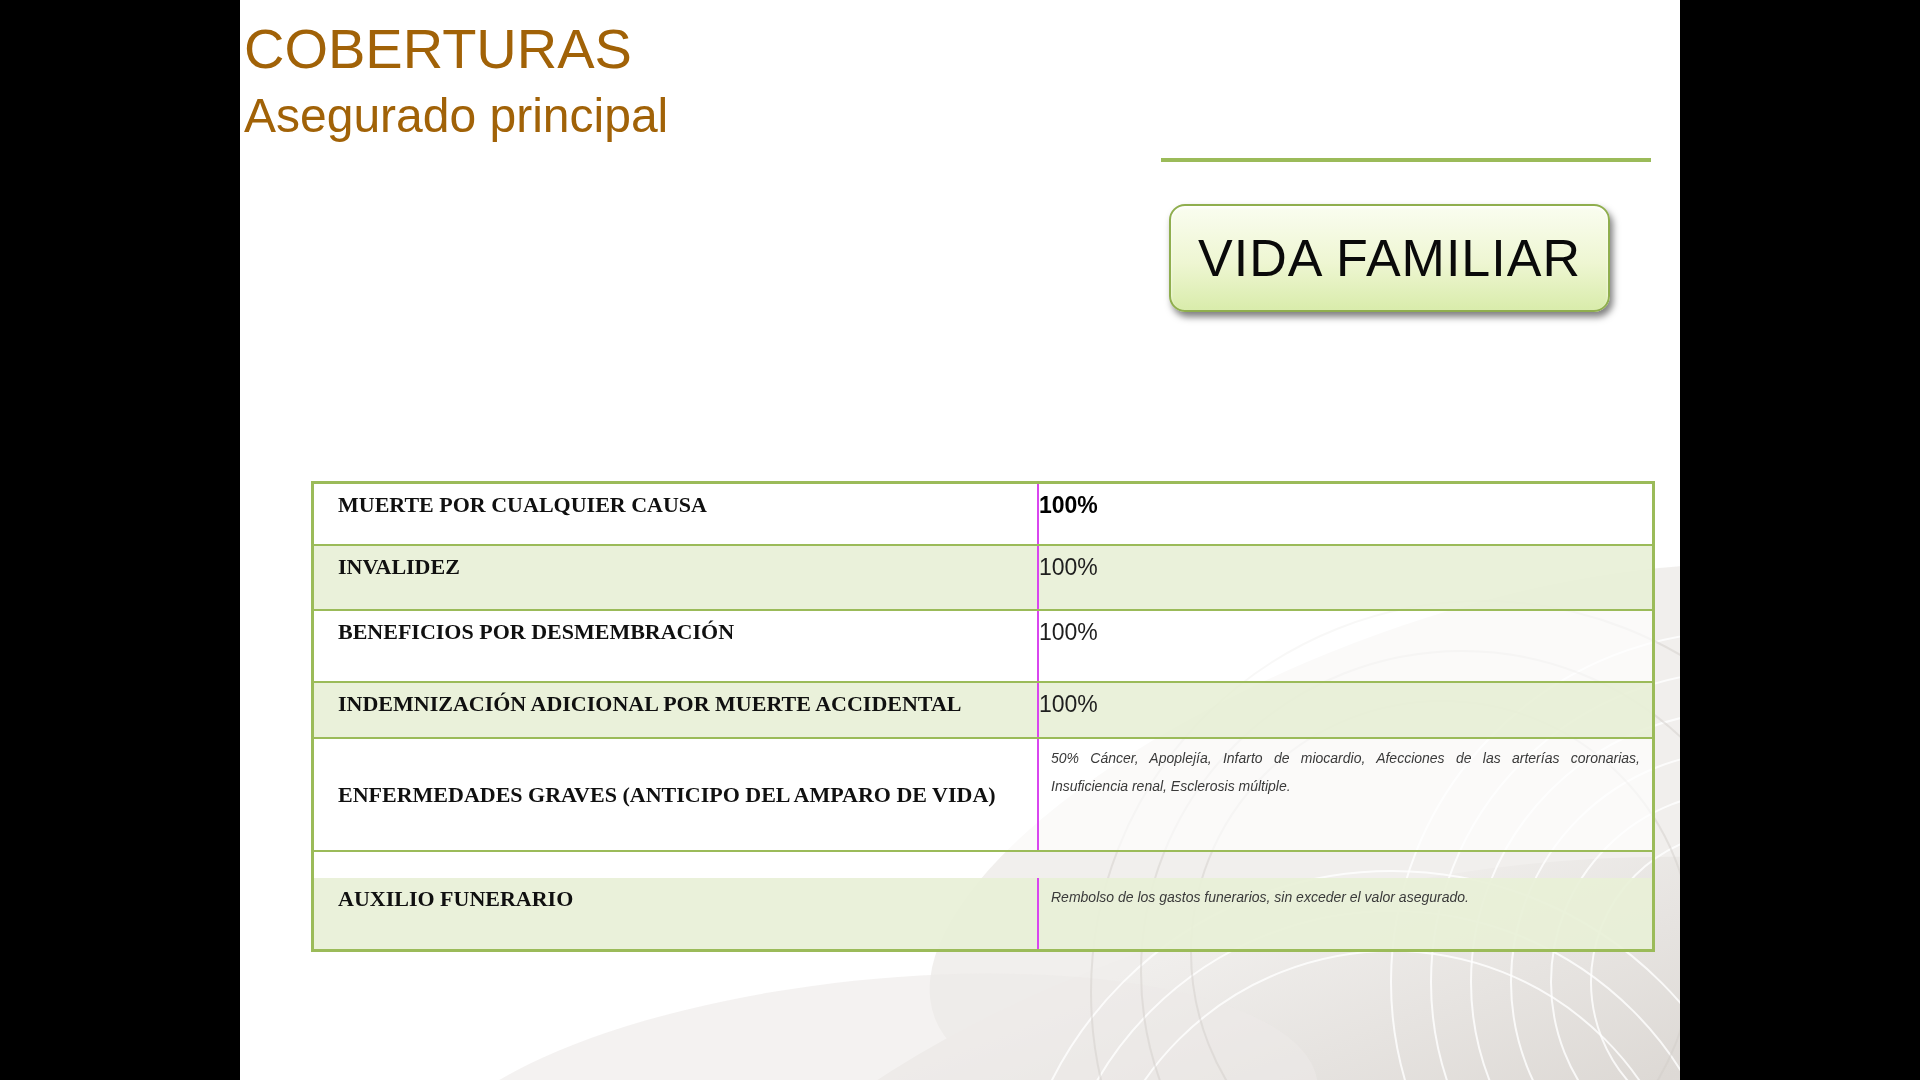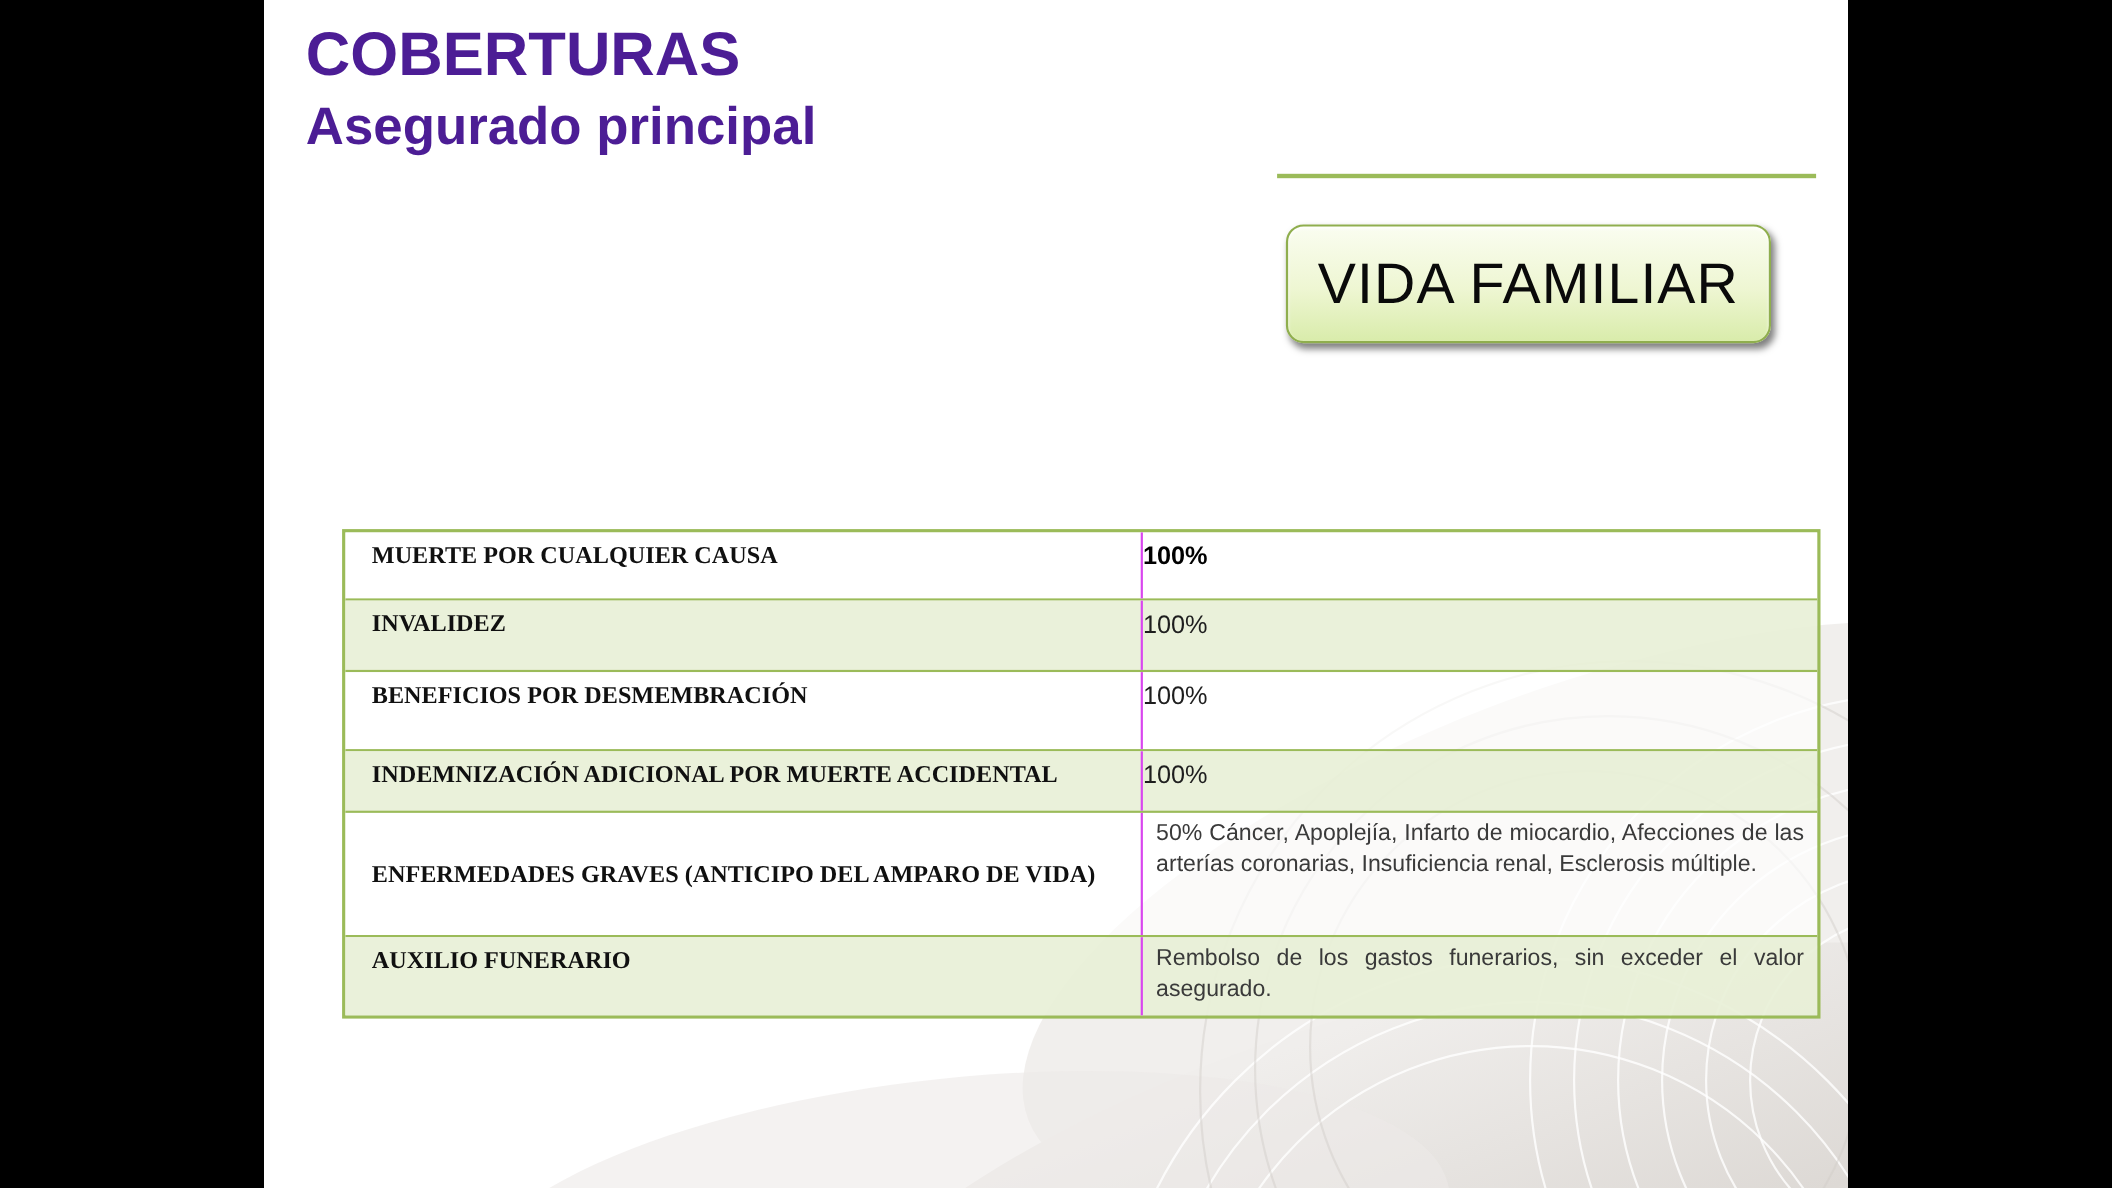--- a/index.html
+++ b/index.html
@@ -23,7 +23,7 @@
   .ring{position:absolute;border:2px solid rgba(255,255,255,.8);border-radius:50%;}
   .ringg{position:absolute;border:2px solid rgba(208,204,200,.45);border-radius:50%;}
   
-  .title-block{position:absolute;left:4px;top:18px;color:#4c1d95;font-weight:bold;margin-left:34px;}
+  .title-block{position:absolute;left:4px;top:18px;color:#a16207;font-weight:normal;}
   .title-line1{font-size:56px;line-height:62px;letter-spacing:0px;}
   .title-line2{font-size:48px;line-height:56px;margin-top:8px;}
   

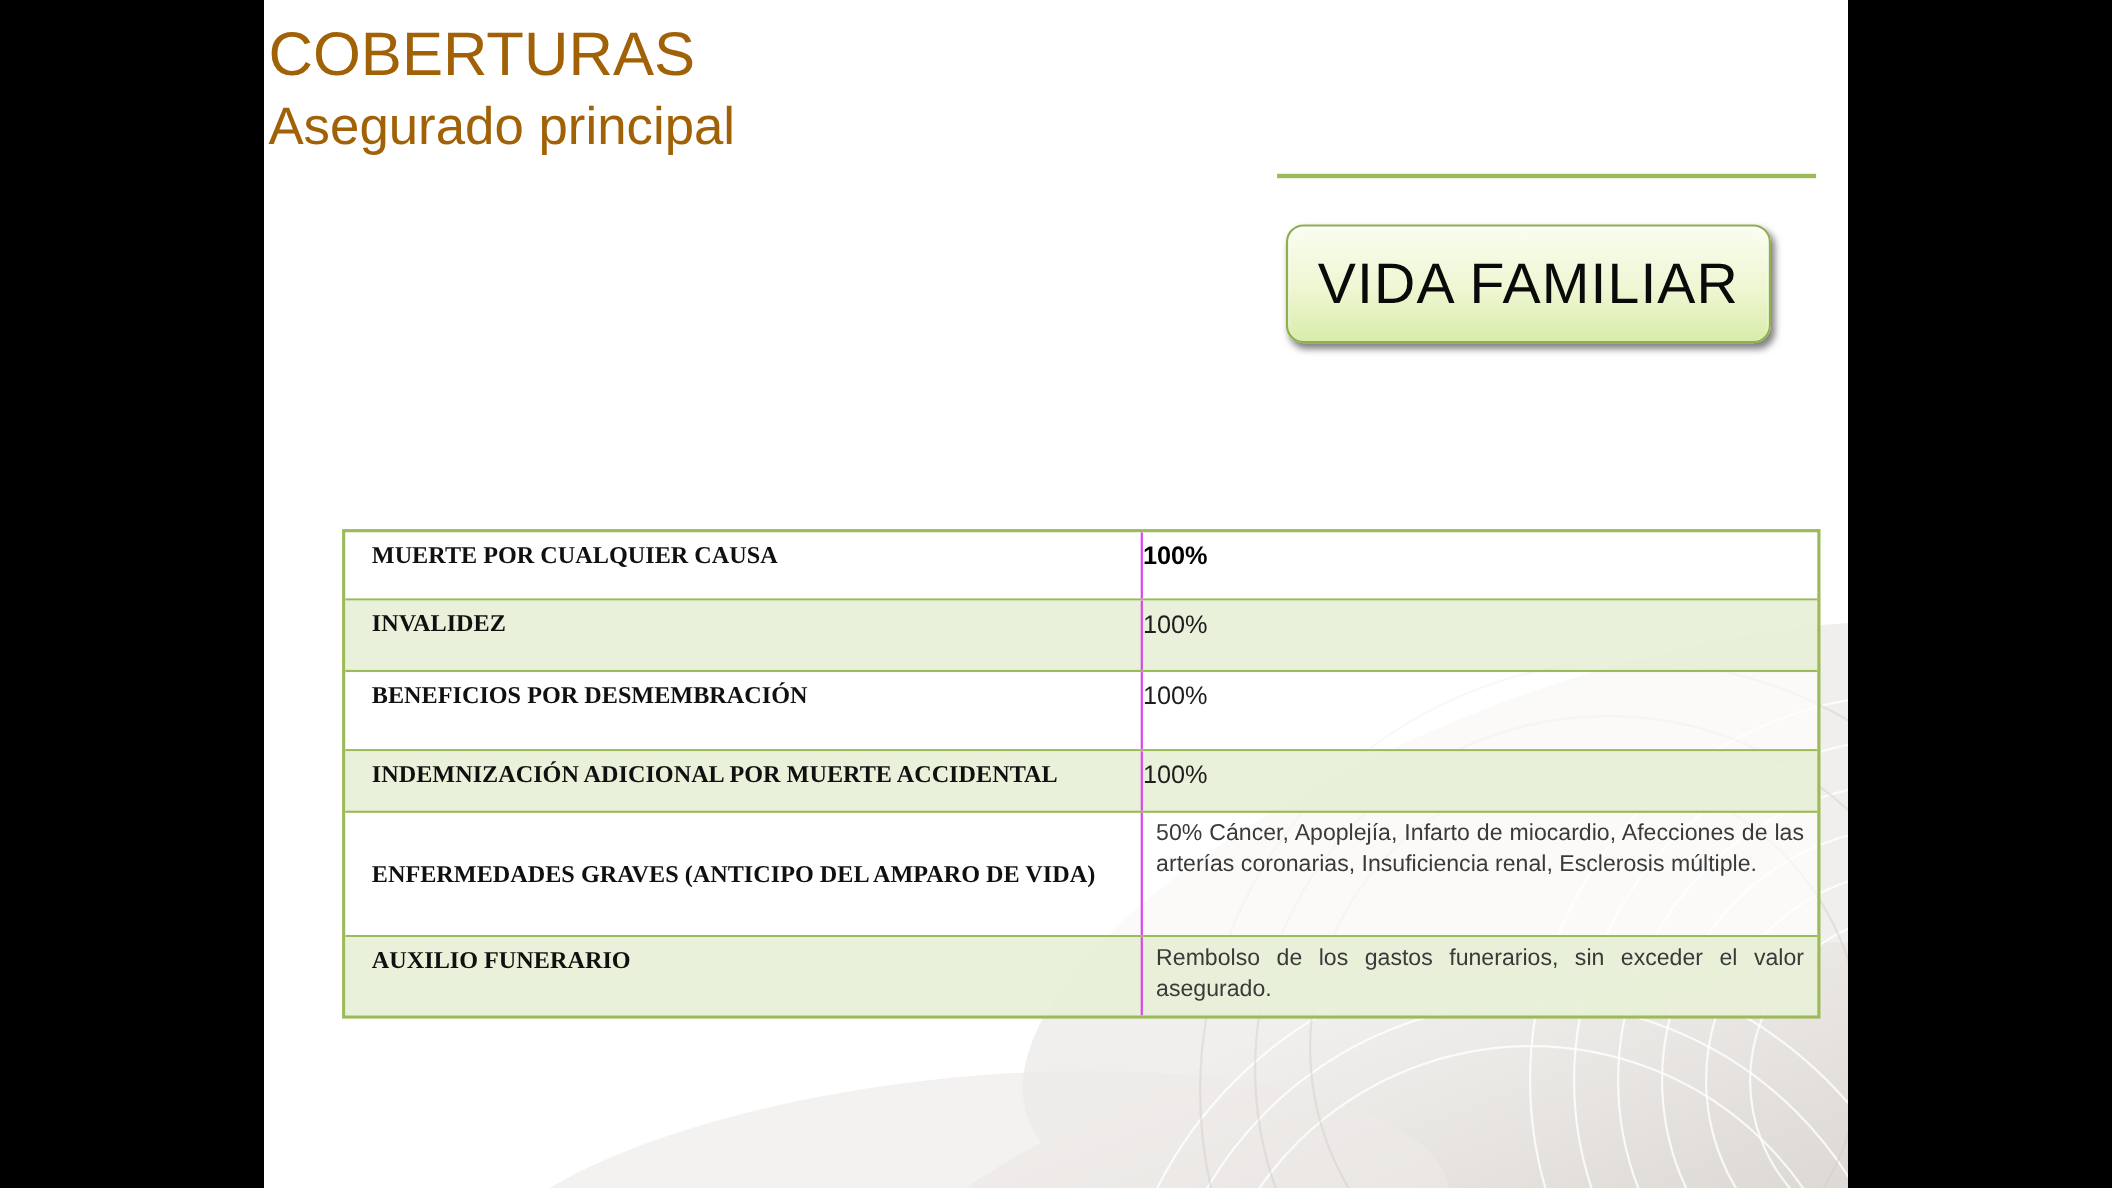--- a/index.html
+++ b/index.html
@@ -62,8 +62,8 @@
   }
   .cell.val.bold{font-weight:bold;color:#000;}
   .cell.para{
-    flex:1 1 auto;font-size:21px;color:#3a3a3a;text-align:justify;
-    padding:5px 12px 0 12px;line-height:28px;
+    flex:1 1 auto;font-size:14px;color:#3a3a3a;text-align:justify;
+    padding:5px 12px 0 12px;line-height:28px;font-style:italic;
   }
   .bg-white{background:rgba(255,255,255,.68);}
   .bg-green{background:rgba(232,240,215,.92);}

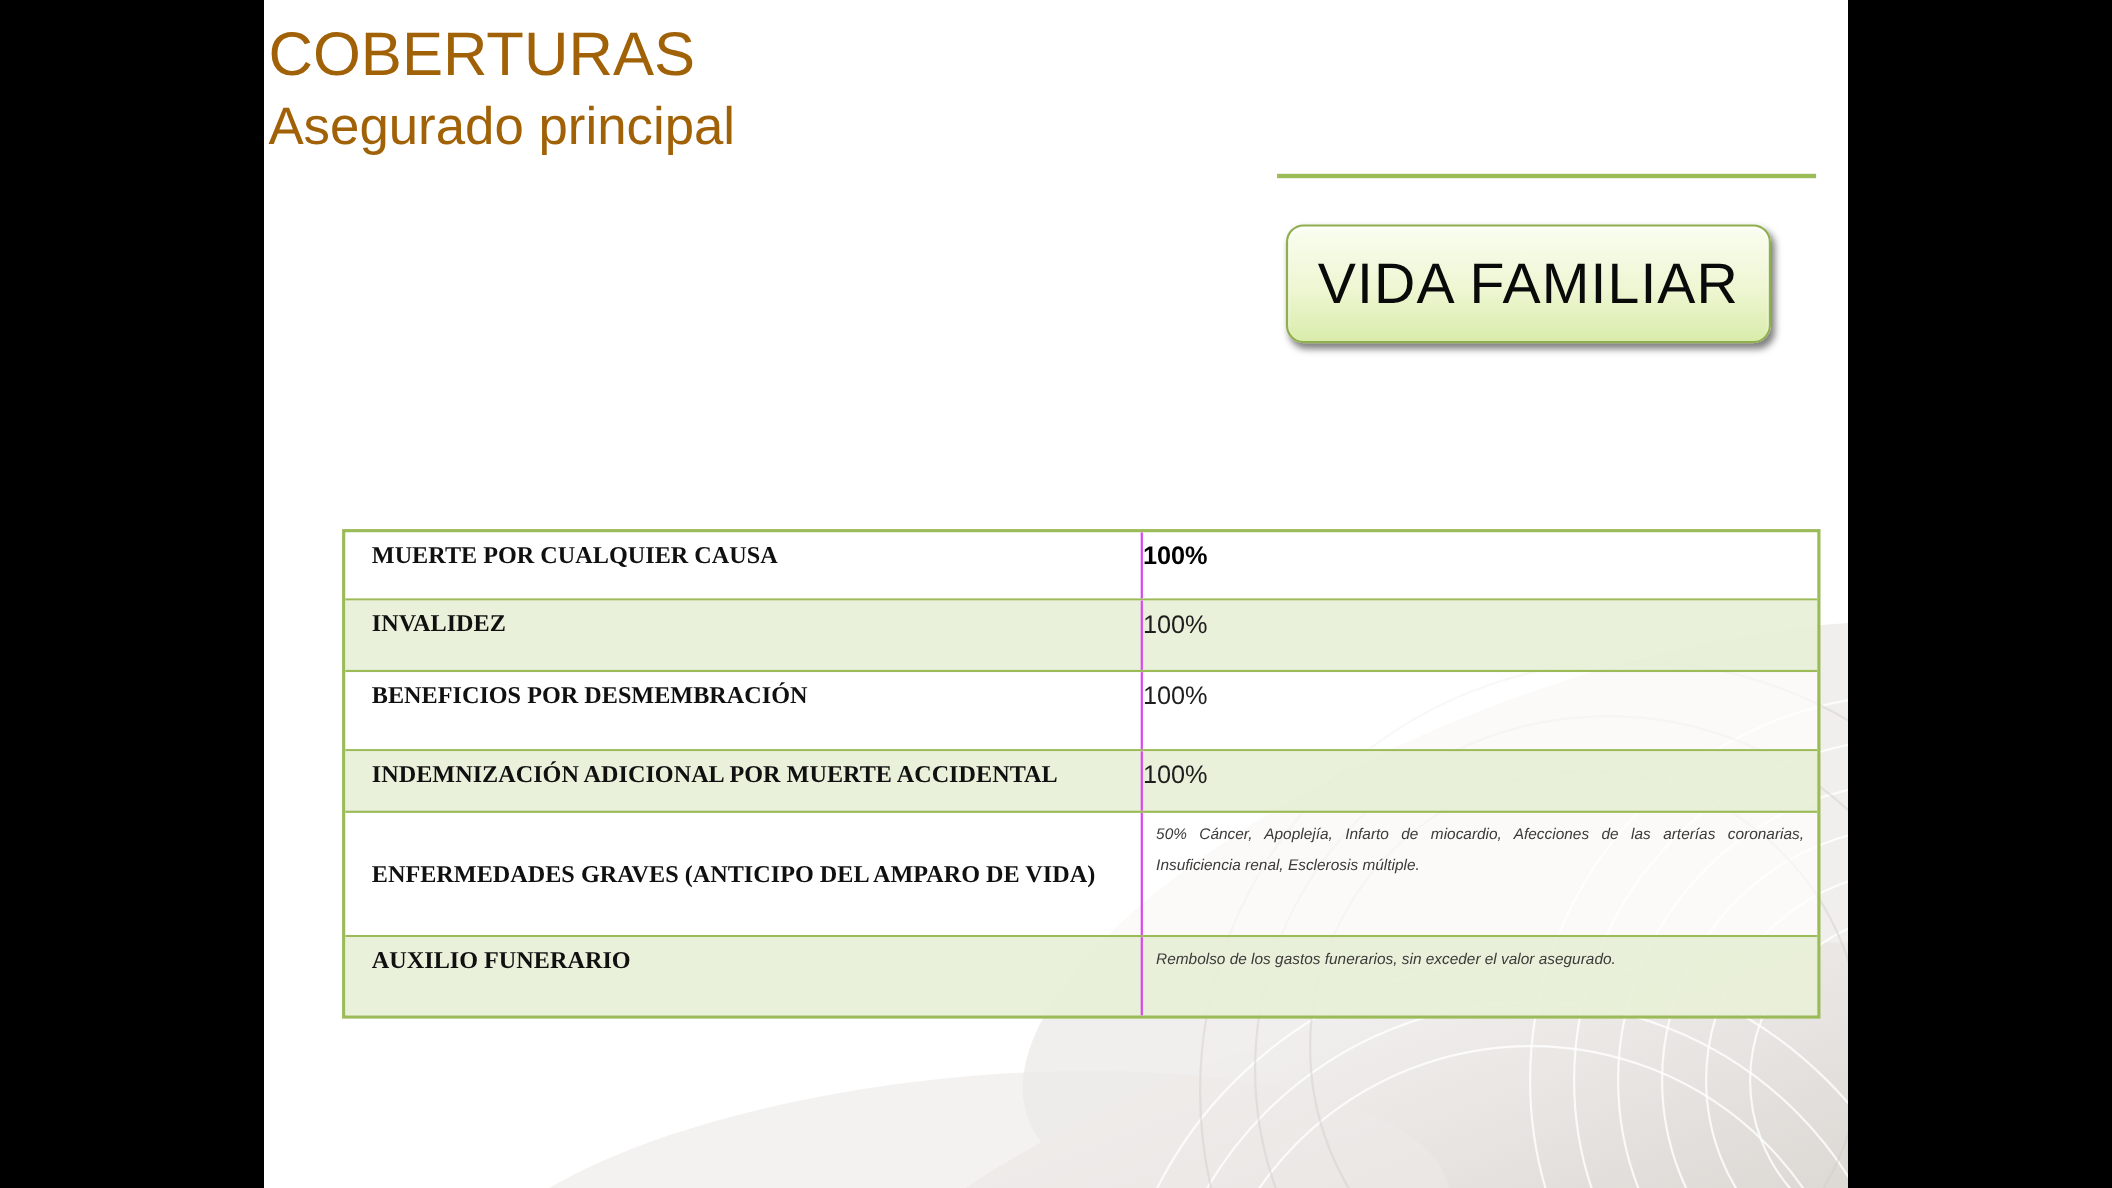--- a/index.html
+++ b/index.html
@@ -43,7 +43,7 @@
   }
   .t1{top:243px;}
   .row{display:flex;border-bottom:2px solid #9bbb59;box-sizing:border-box;}
-  .row:last-child{border-bottom:none;}
+  .row:last-child{border-bottom:none;margin-top:26px;}
   .t1 .row:nth-child(1){height:62px;}
   .t1 .row:nth-child(2){height:65px;}
   .t1 .row:nth-child(3){height:72px;}

